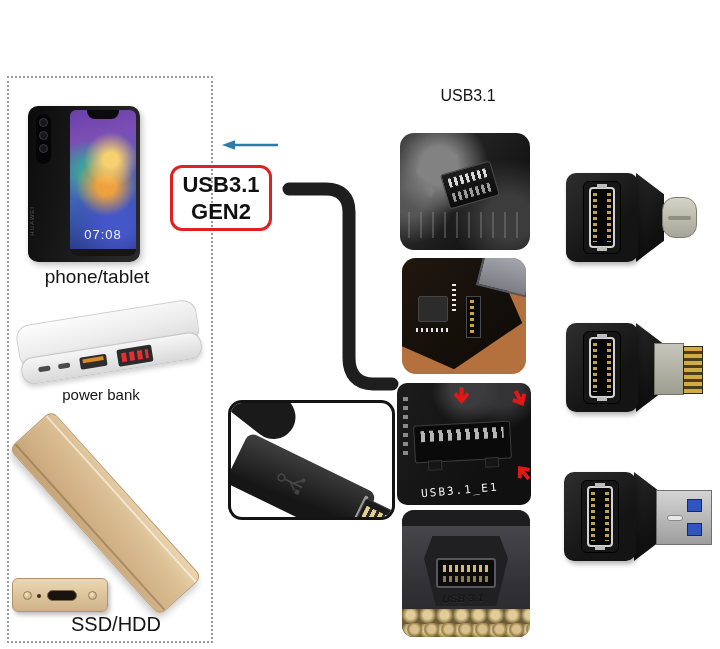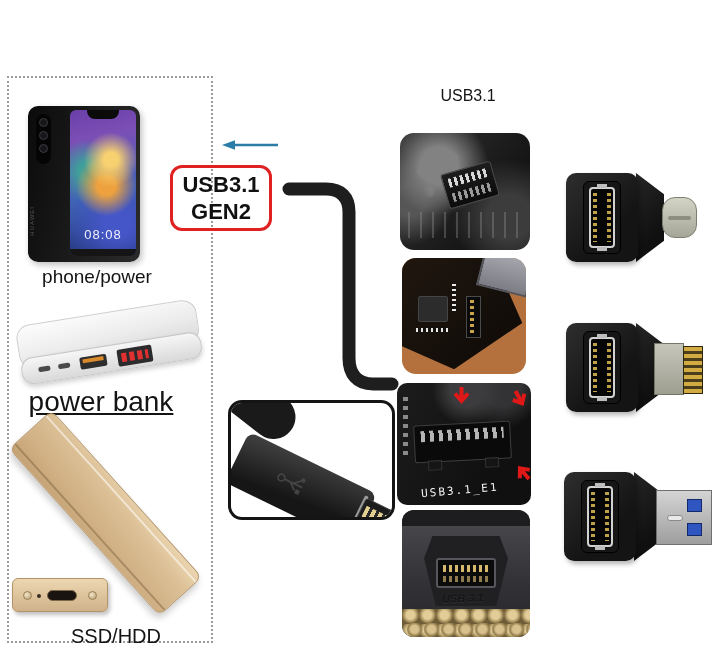--- a/index.html
+++ b/index.html
@@ -224,7 +224,7 @@
     <div class="brand">HUAWEI</div>
     <div class="screen">
       <div class="notch"></div>
-      <div class="clock">08:08</div>
+      <div class="clock">07:08</div>
       <div class="homebar"></div>
     </div>
   </div>

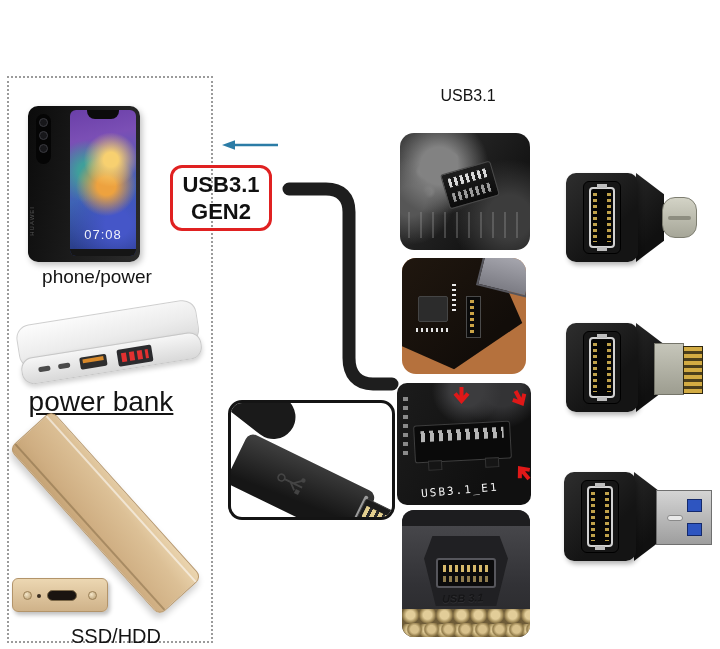--- a/index.html
+++ b/index.html
@@ -228,7 +228,7 @@
       <div class="homebar"></div>
     </div>
   </div>
-  <div class="device-label" style="left:17px; top:266px; width:160px;">phone/power</div>
+  <div class="device-label" style="left:17px; top:266px; width:160px;">phone/tablet</div>
 
   <div class="powerbank">
     <div class="top"></div>

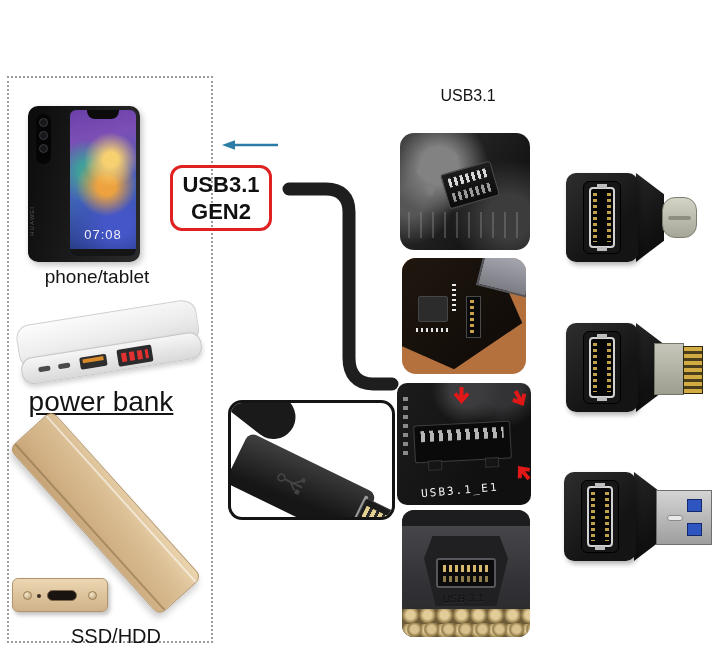--- a/index.html
+++ b/index.html
@@ -243,7 +243,7 @@
         </div>
     </div>
   </div>
-  <div class="device-label" style="left:21px; top:386px; width:160px; font-size:28px;text-decoration:underline;">power bank</div>
+  <div class="device-label" style="left:21px; top:386px; width:160px; font-size:15px;">power bank</div>
 
   <div class="ssd-main">
       <i></i>

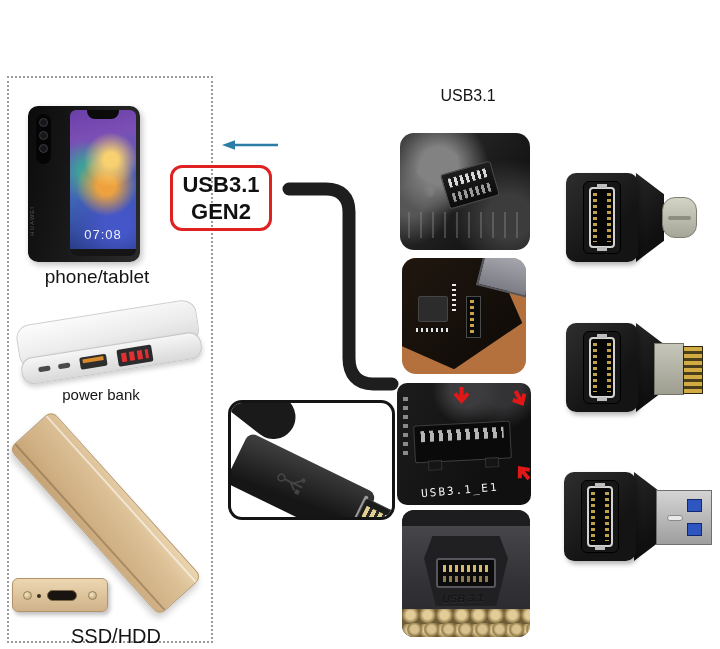--- a/index.html
+++ b/index.html
@@ -255,7 +255,7 @@
     <div class="led"></div>
     <div class="slot"></div>
   </div>
-  <div class="device-label" style="left:36px; top:613px; width:160px; font-size:20px;margin-top:12px;">SSD/HDD</div>
+  <div class="device-label" style="left:36px; top:613px; width:160px; font-size:20px;">SSD/HDD</div>
 
   <svg class="arrow-svg" width="64" height="14" viewBox="0 0 64 14">
     <line x1="60" y1="7" x2="13" y2="7" stroke="#2b7ca6" stroke-width="2.4"></line>

